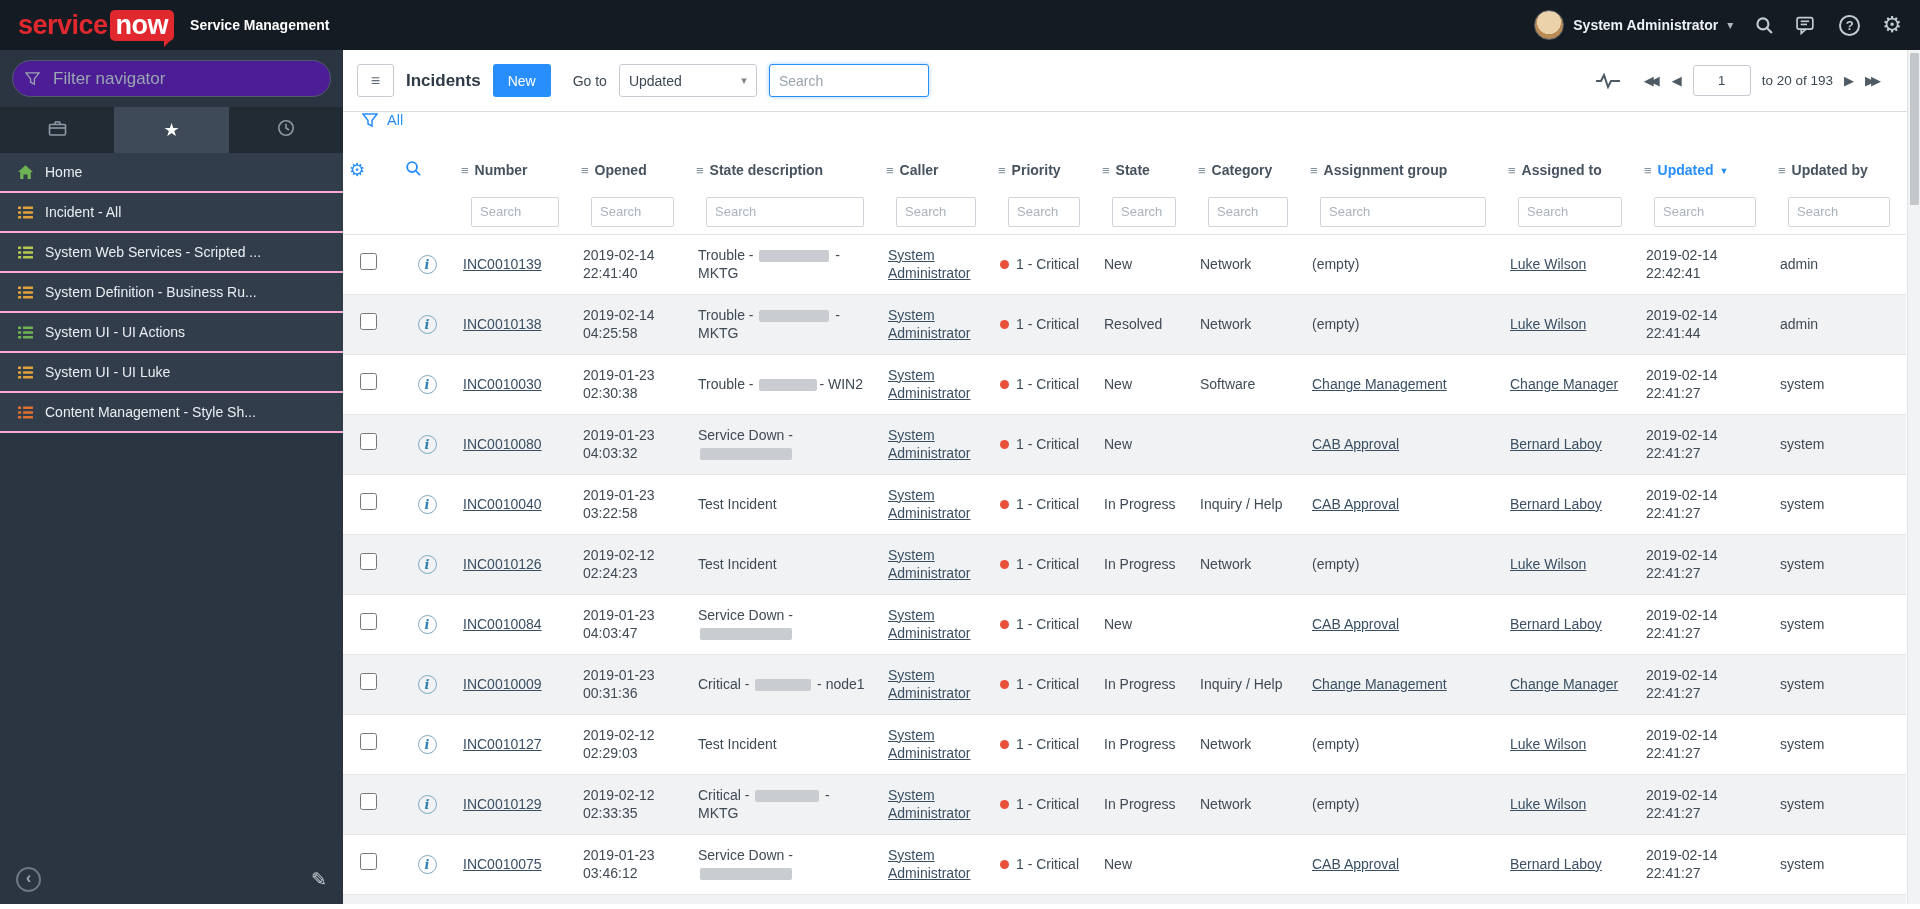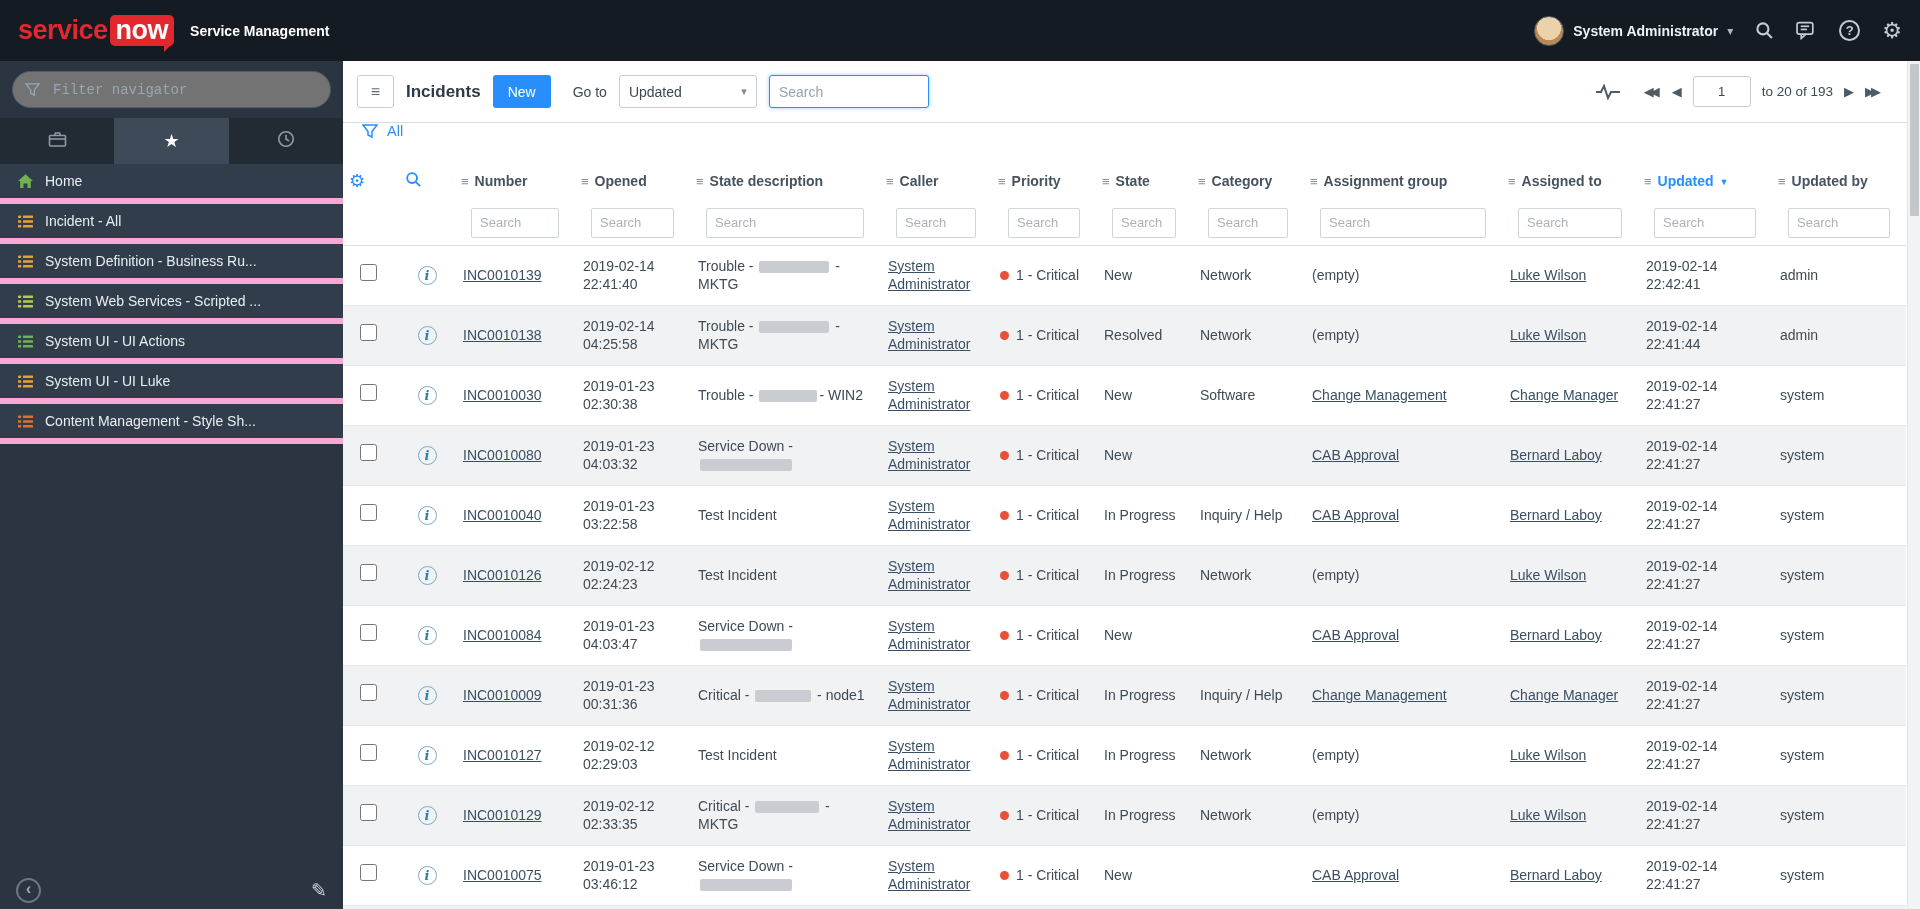--- a/index.html
+++ b/index.html
@@ -7,7 +7,7 @@
     font-family:"Liberation Sans","DejaVu Sans",sans-serif;}
 
   
-  .topbar{height:61px;background:#151b23;display:flex;align-items:center;padding:0 18px;color:#dfe5ea;}
+  .topbar{height:50px;background:#151b23;display:flex;align-items:center;padding:0 18px;color:#dfe5ea;}
   .logo{display:flex;align-items:center;font-weight:bold;font-size:27px;letter-spacing:-.5px;cursor:pointer;}
   .logo-service{color:var(--logo-red);}
   .logo-now{color:#fff;background:var(--logo-red);border-radius:5px;padding:0 6px;margin-left:2px;position:relative;}

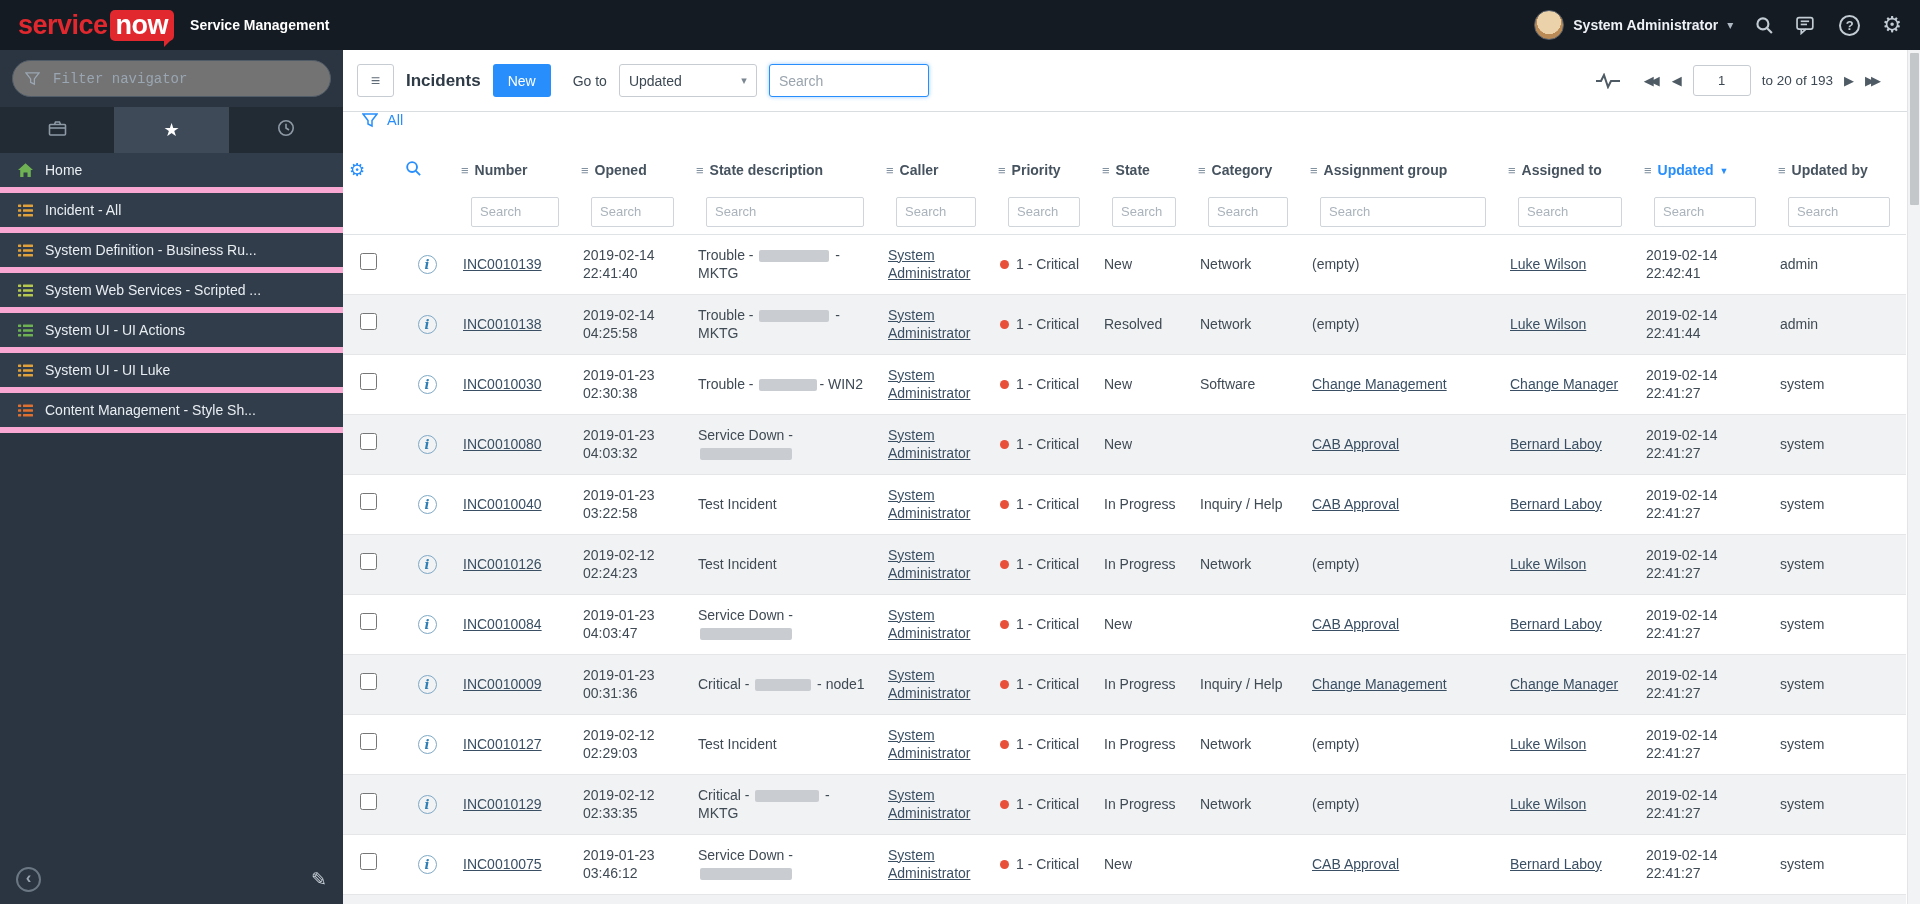--- a/index.html
+++ b/index.html
@@ -31,8 +31,8 @@
   .sidebar{width:343px;background:#2b3541;position:relative;flex-shrink:0;overflow:hidden;}
   .filter-wrap{padding:10px 12px;position:relative;}
   .f-icon{position:absolute;left:25px;top:21px;color:#9aa6b2;display:flex;}
-  .filter-input{width:100%;height:37px;border-radius:19px;background:#737373;border:1px solid #505c68;
-    color:#cdd5dd;padding:0 14px 0 40px;font-size:14px;outline:none;font-family:Liberation Mono, monospace;}
+  .filter-input{width:100%;height:37px;border-radius:19px;background:#4c1d95;border:1px solid #505c68;
+    color:#cdd5dd;padding:0 14px 0 40px;font-size:17px;outline:none;}
   .filter-input::placeholder{color:#9aa6b2;}
   .side-tabs{display:flex;height:46px;background:#222a33;}
   .stab{flex:1;display:flex;align-items:center;justify-content:center;cursor:pointer;color:#8d9aa6;}

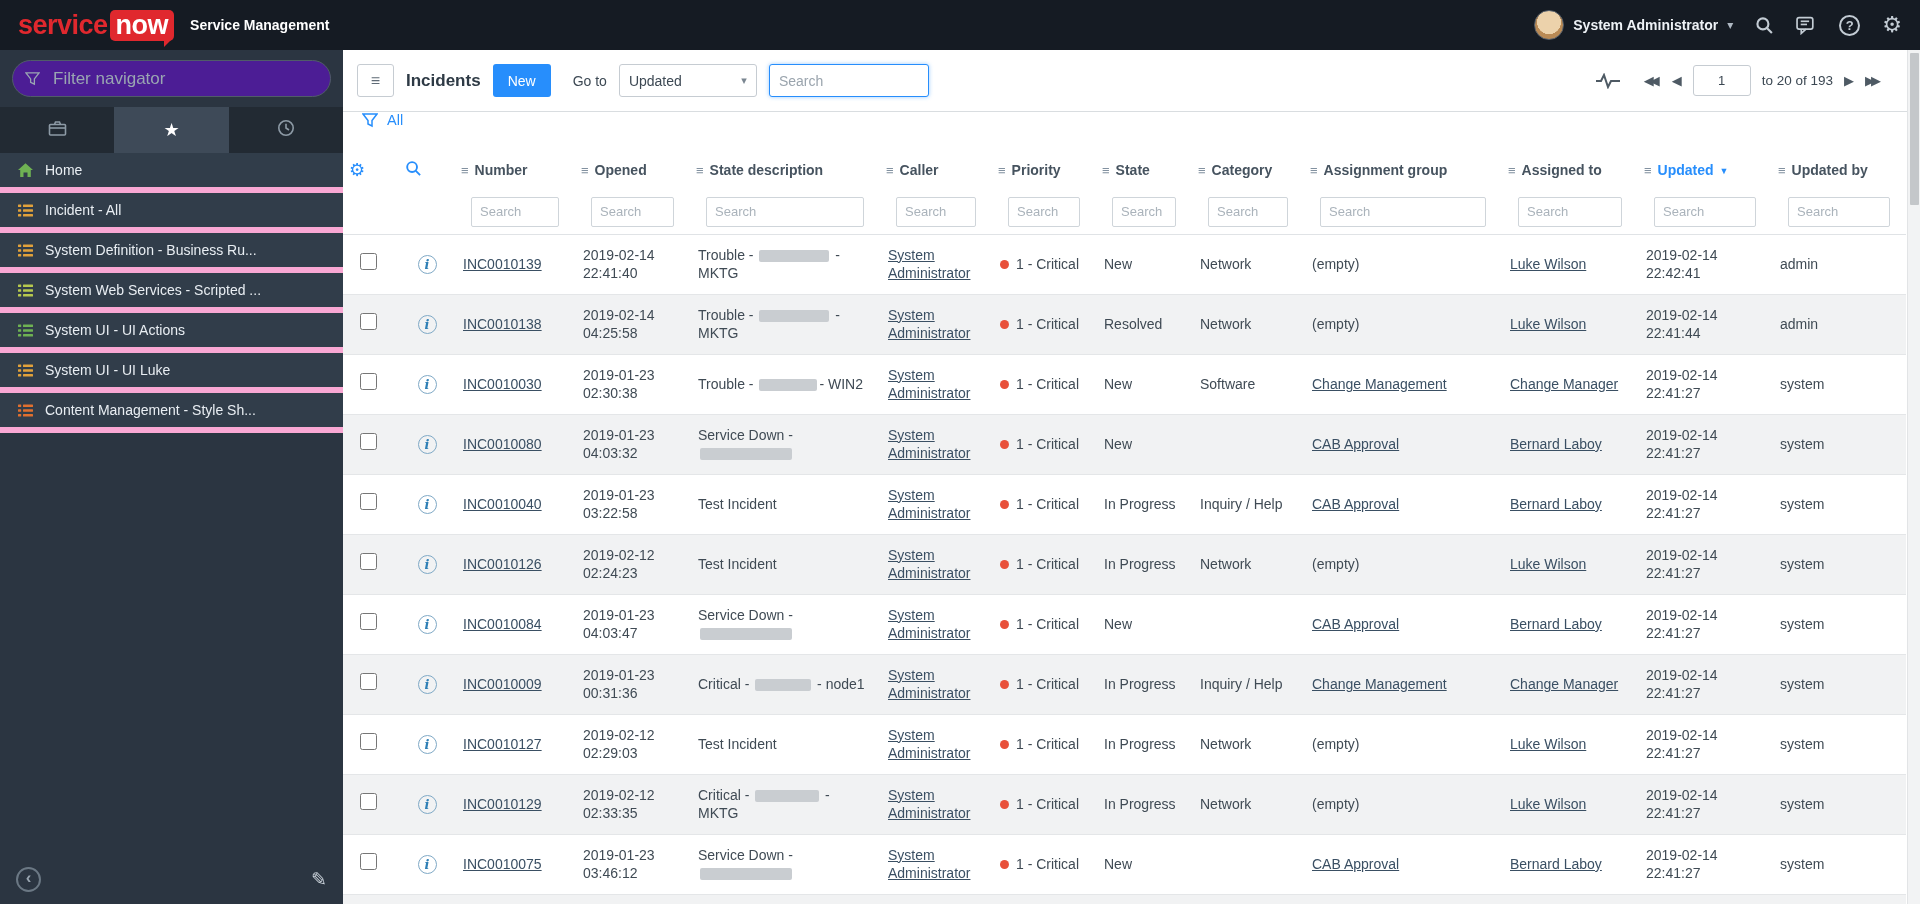--- a/index.html
+++ b/index.html
@@ -39,7 +39,7 @@
   .stab.active{background:#3e4a58;color:#fff;}
   .star-glyph{font-size:18px;line-height:1;}
   .menu-item{height:40px;display:flex;align-items:center;gap:11px;padding:0 14px 0 17px;background:#313d4a;
-    border-bottom:6px solid #f9a8d4;color:#e9eef3;font-size:14px;cursor:pointer;}
+    border-bottom:2px solid #f9a8d4;color:#e9eef3;font-size:14px;cursor:pointer;}
   .mi-icon{width:17px;height:17px;flex-shrink:0;display:flex;}
   .mi-label{white-space:nowrap;overflow:hidden;}
   .side-footer{position:absolute;bottom:0;left:0;right:0;height:50px;display:flex;align-items:center;

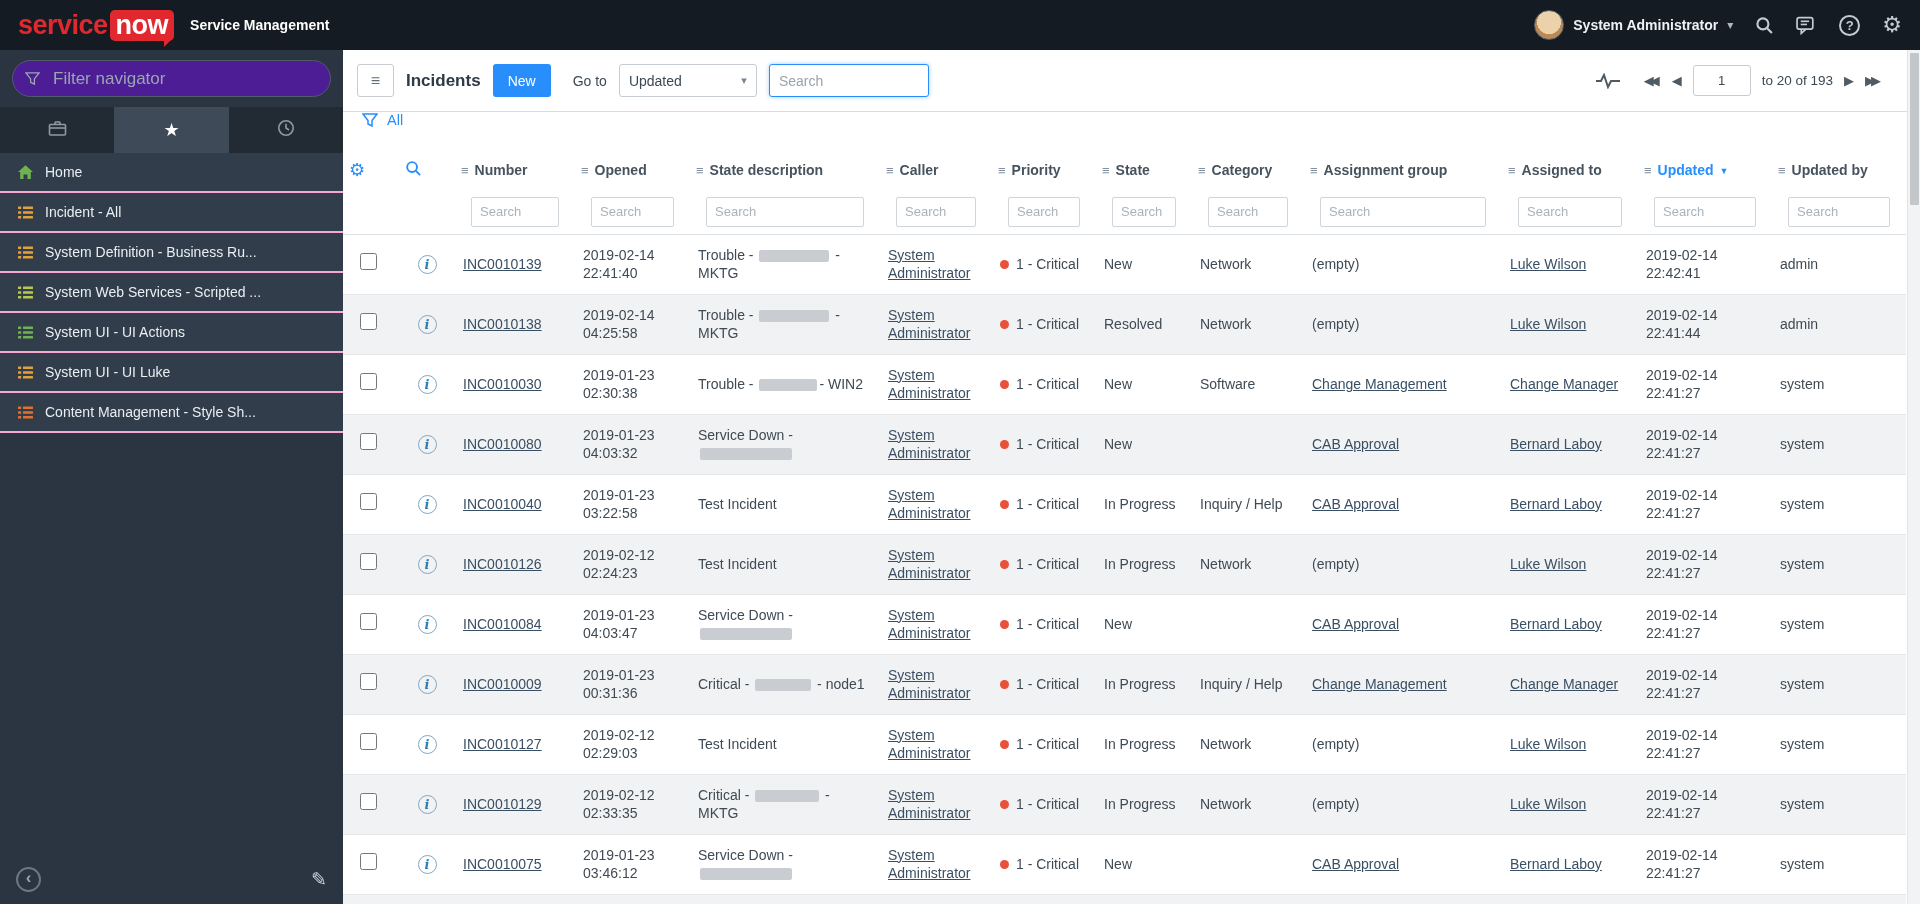--- a/index.html
+++ b/index.html
@@ -200,6 +200,21 @@
         <div class="menu-item">
           <span class="mi-icon">
             <svg width="17" height="17" viewBox="0 0 17 17">
+              <g fill="#b7c94e">
+                <rect x="1" y="2.5" width="3.2" height="2.6" rx=".5"></rect>
+                <rect x="6" y="2.5" width="10" height="2.6" rx=".5"></rect>
+                <rect x="1" y="7.2" width="3.2" height="2.6" rx=".5"></rect>
+                <rect x="6" y="7.2" width="10" height="2.6" rx=".5"></rect>
+                <rect x="1" y="11.9" width="3.2" height="2.6" rx=".5"></rect>
+                <rect x="6" y="11.9" width="10" height="2.6" rx=".5"></rect>
+              </g>
+            </svg>
+          </span>
+          <span class="mi-label">System Web Services - Scripted ...</span>
+        </div>
+        <div class="menu-item">
+          <span class="mi-icon">
+            <svg width="17" height="17" viewBox="0 0 17 17">
               <g fill="#e2a23b">
                 <rect x="1" y="2.5" width="3.2" height="2.6" rx=".5"></rect>
                 <rect x="6" y="2.5" width="10" height="2.6" rx=".5"></rect>
@@ -211,21 +226,6 @@
             </svg>
           </span>
           <span class="mi-label">System Definition - Business Ru...</span>
-        </div>
-        <div class="menu-item">
-          <span class="mi-icon">
-            <svg width="17" height="17" viewBox="0 0 17 17">
-              <g fill="#b7c94e">
-                <rect x="1" y="2.5" width="3.2" height="2.6" rx=".5"></rect>
-                <rect x="6" y="2.5" width="10" height="2.6" rx=".5"></rect>
-                <rect x="1" y="7.2" width="3.2" height="2.6" rx=".5"></rect>
-                <rect x="6" y="7.2" width="10" height="2.6" rx=".5"></rect>
-                <rect x="1" y="11.9" width="3.2" height="2.6" rx=".5"></rect>
-                <rect x="6" y="11.9" width="10" height="2.6" rx=".5"></rect>
-              </g>
-            </svg>
-          </span>
-          <span class="mi-label">System Web Services - Scripted ...</span>
         </div>
         <div class="menu-item">
           <span class="mi-icon">

